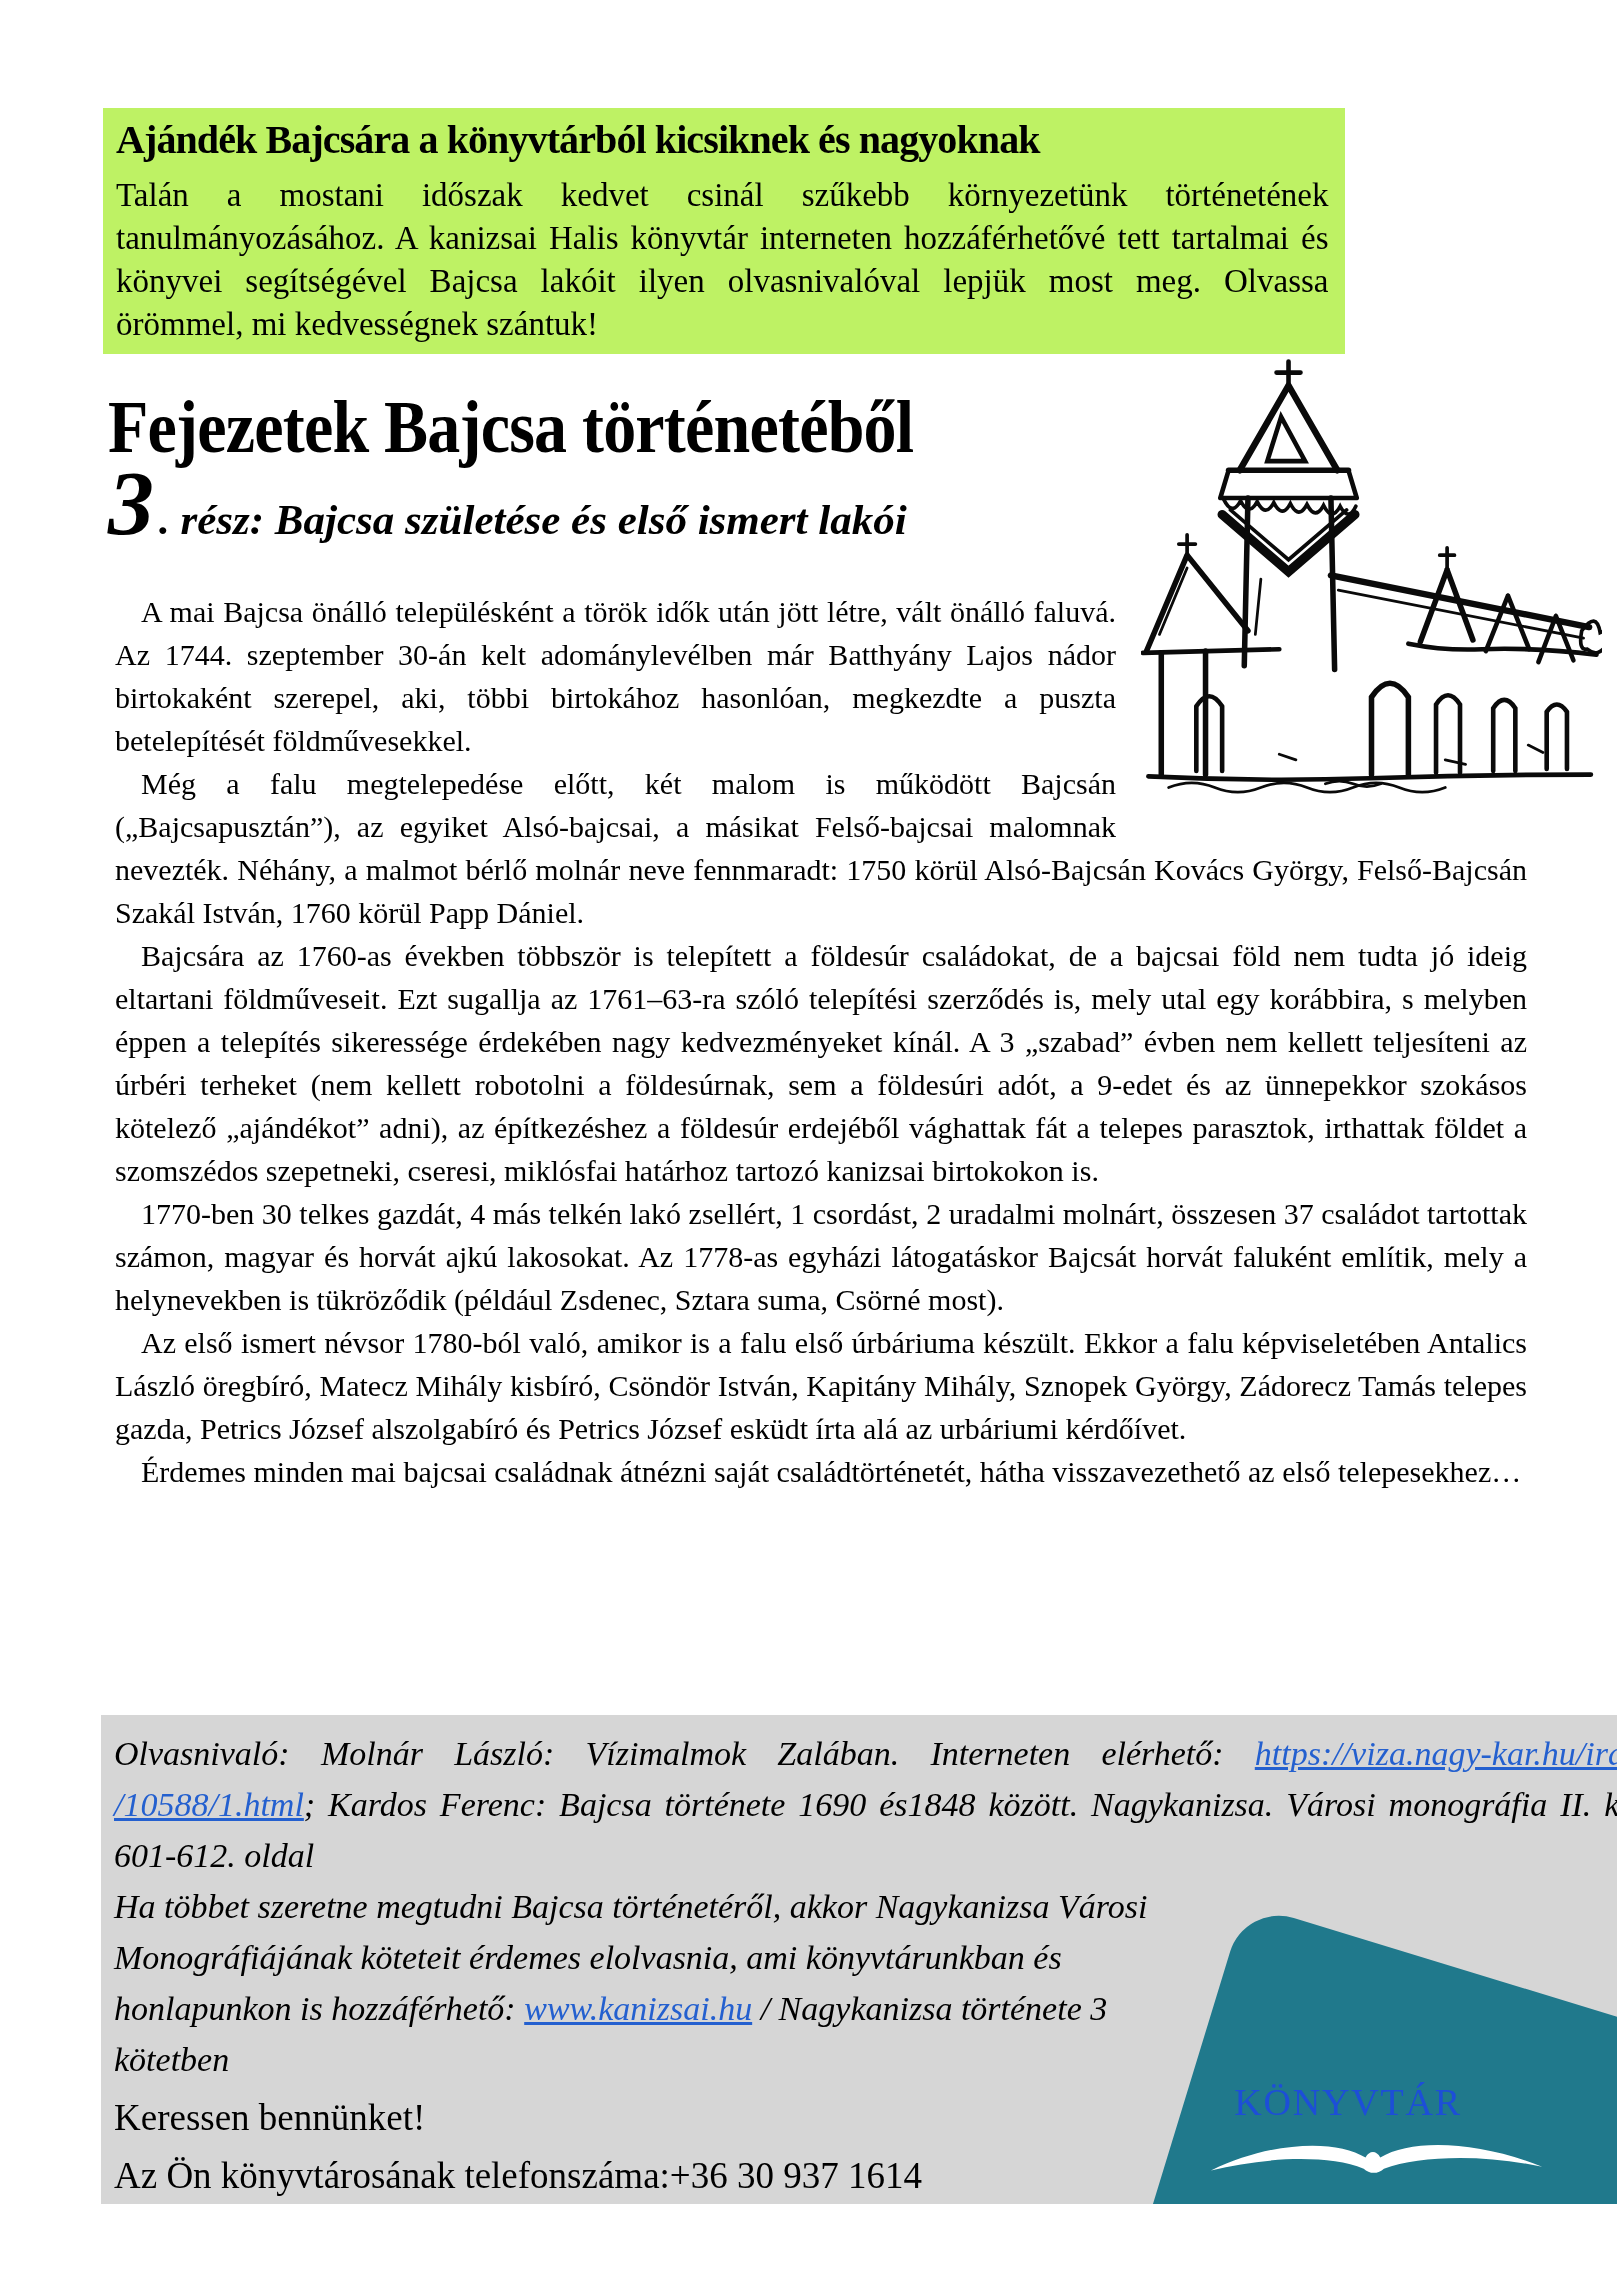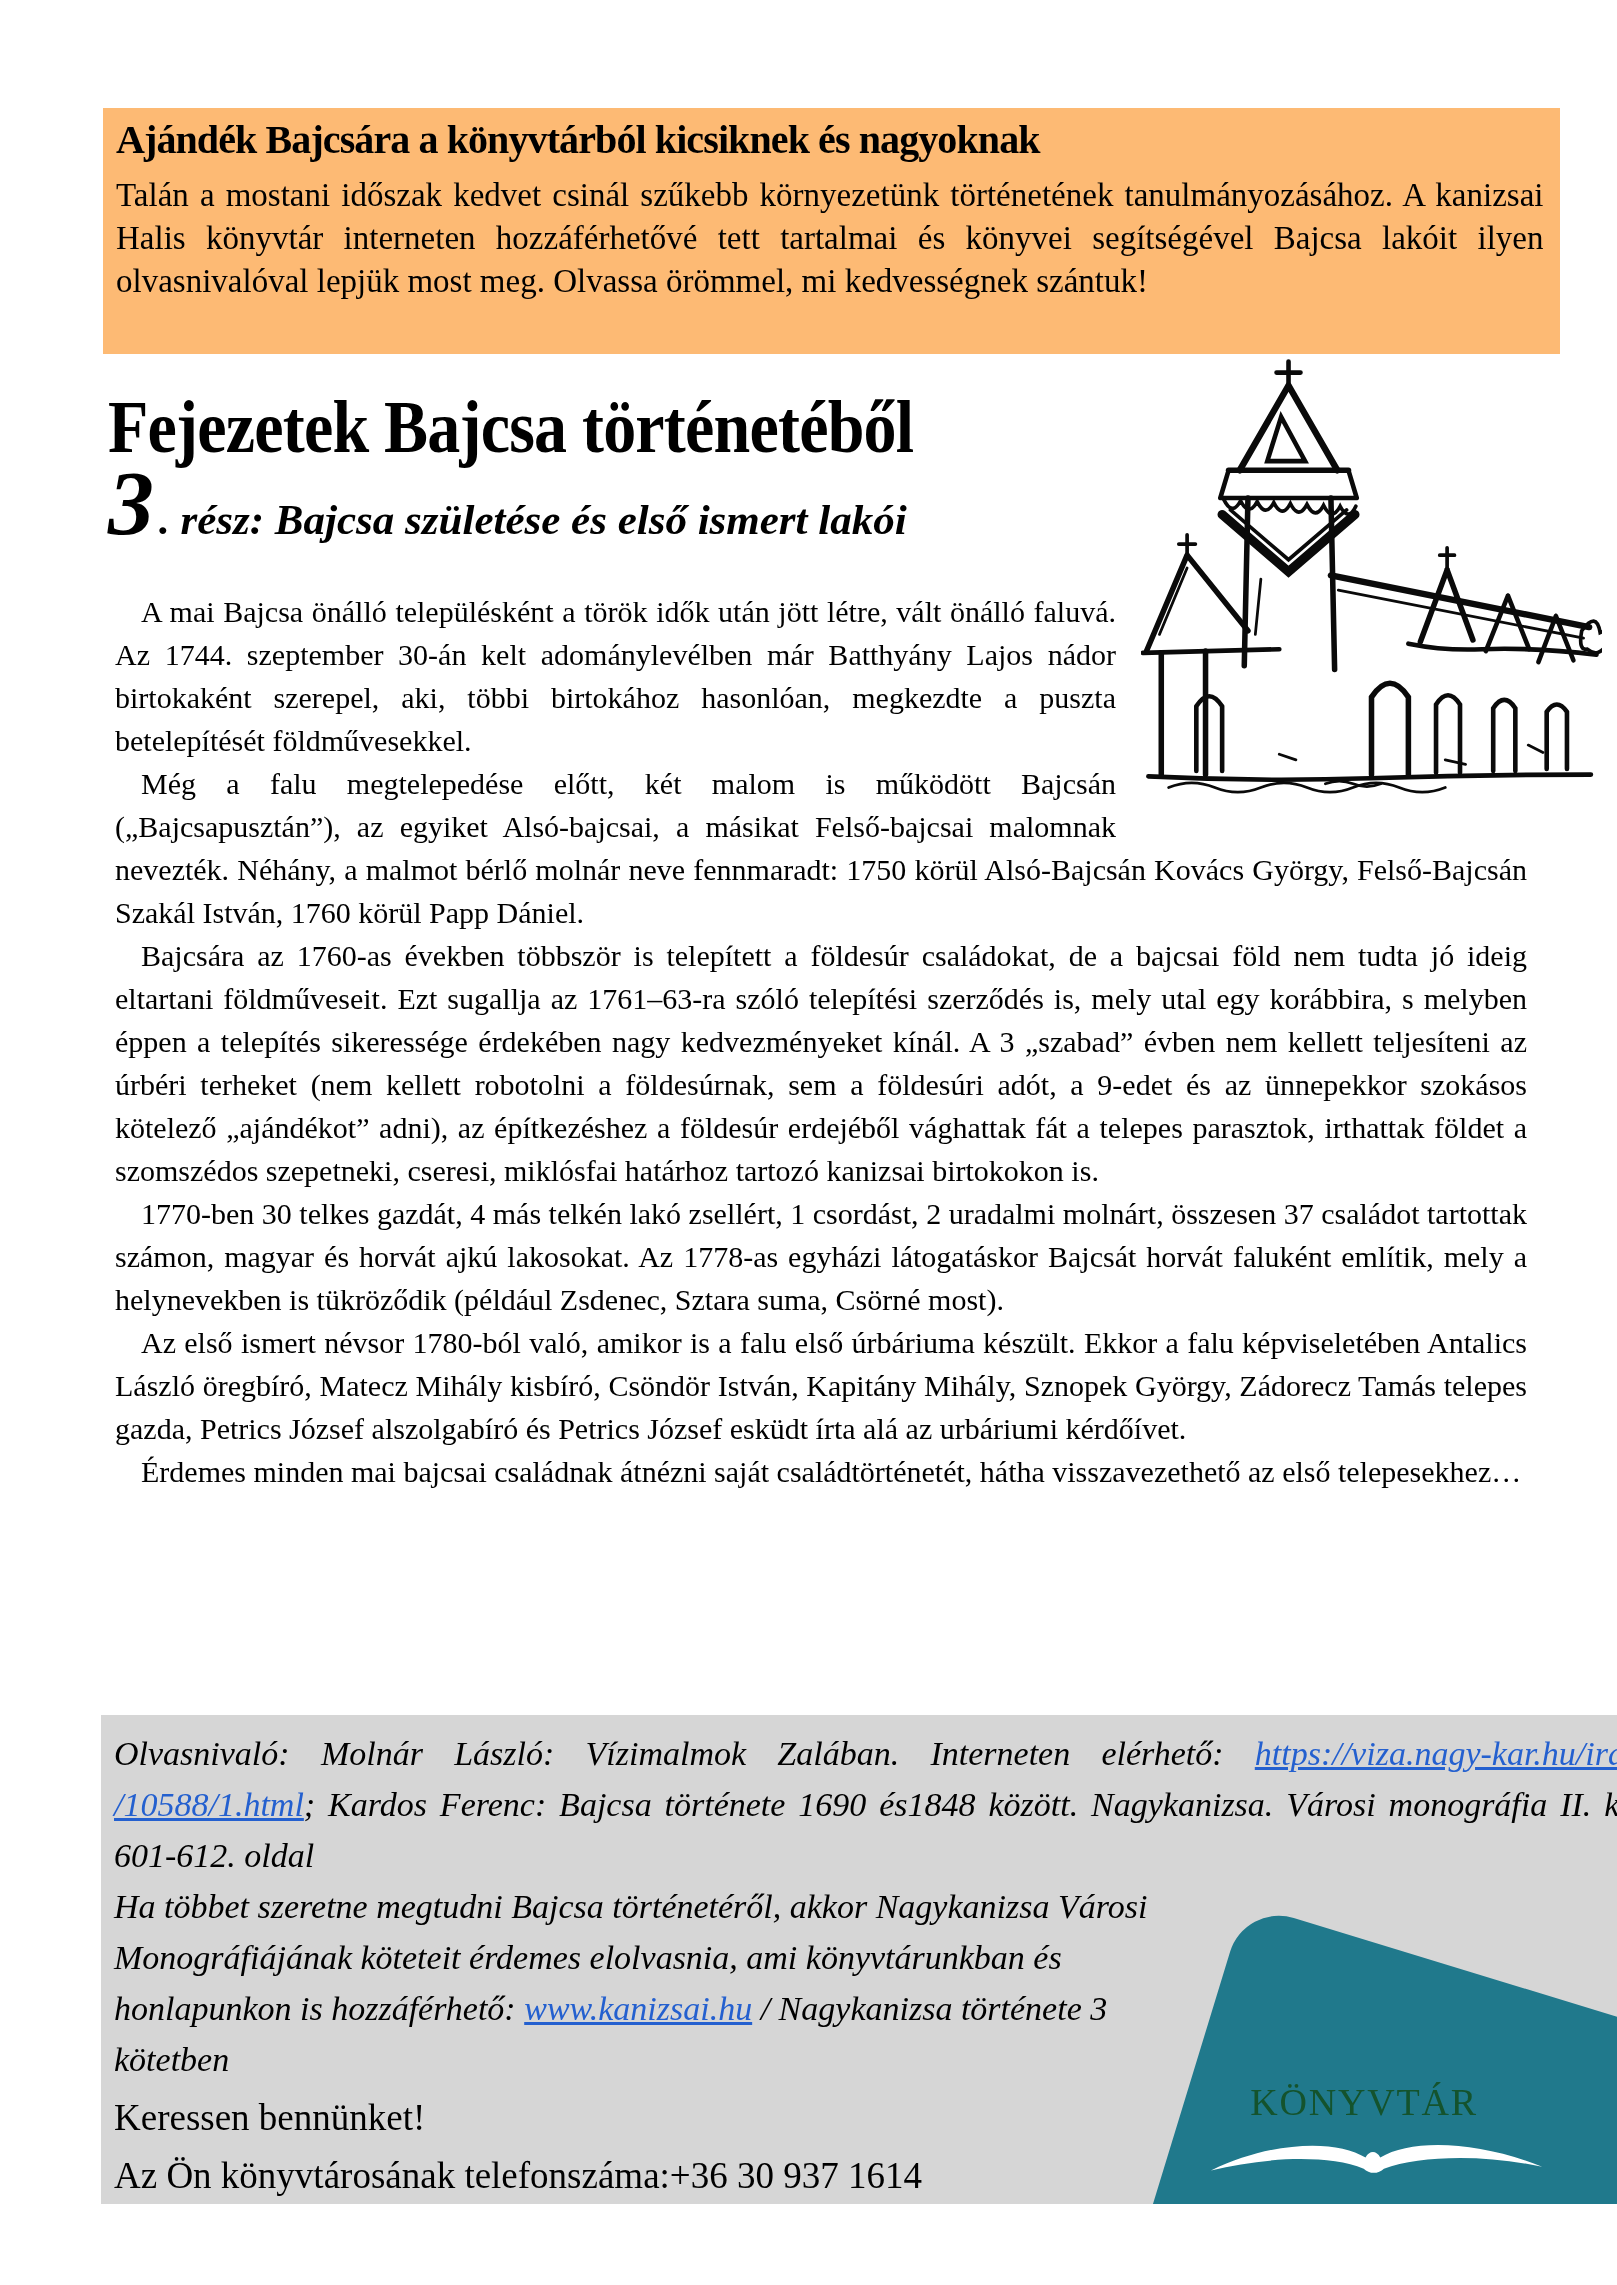--- a/index.html
+++ b/index.html
@@ -7,8 +7,8 @@
        font-family:"Liberation Serif","DejaVu Serif",serif;color:#000;}
 
   
-  .header-box{position:absolute;left:103px;top:108px;width:1457px;height:246px;
-      background:#fdba74;box-sizing:border-box;padding:9.2px 16.5px 0 13px;}
+  .header-box{position:absolute;left:103px;top:108px;width:1242px;height:246px;
+      background:#bef264;box-sizing:border-box;padding:9.2px 16.5px 0 13px;}
   .header-box h1{margin:0 0 11px 0;font-size:40px;line-height:46px;font-weight:bold;
       letter-spacing:-0.9px;}
   .header-box p{margin:0;font-size:33px;line-height:43px;text-align:justify;hyphens:auto;}

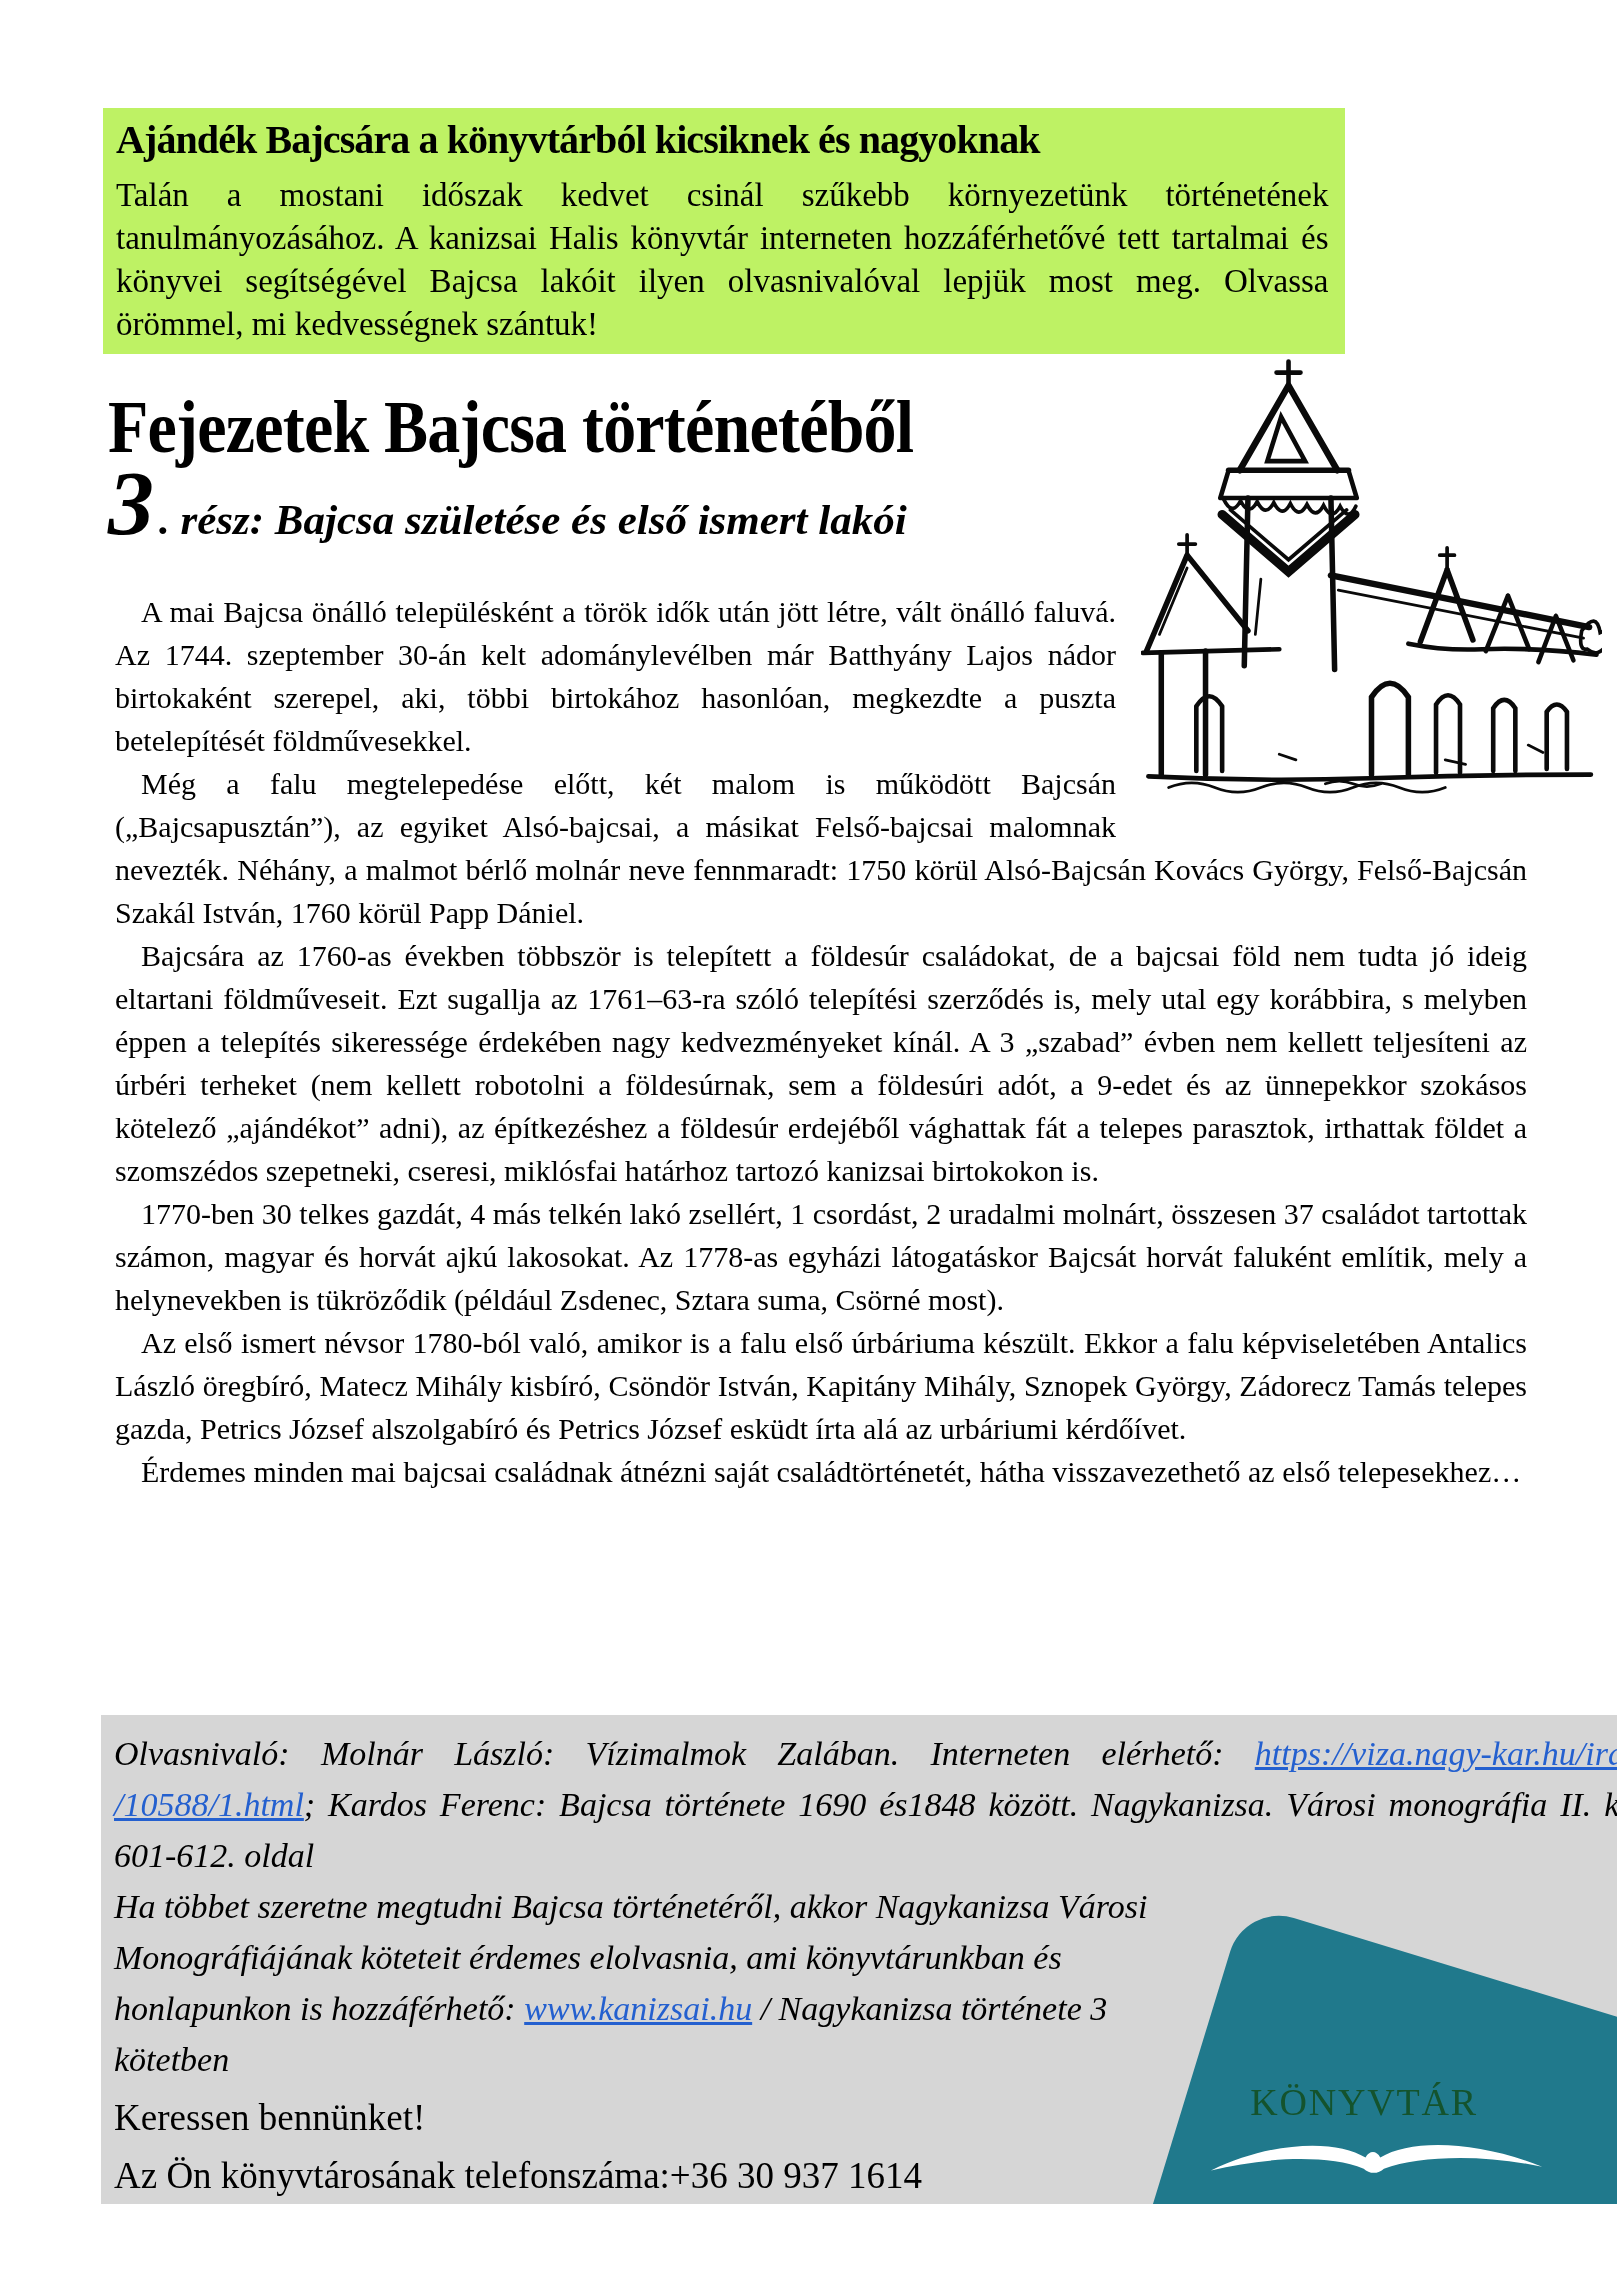--- a/index.html
+++ b/index.html
@@ -45,7 +45,7 @@
       background:#20798c;border-radius:51px;transform:rotate(17deg);
       transform-origin:top left;}
   .logo-text{position:absolute;left:1132px;top:365px;width:230px;text-align:center;
-      color:#14532d;font-size:38px;letter-spacing:1.8px;font-style:normal;white-space:nowrap;margin-left:16px;}
+      color:#1d4ed8;font-size:38px;letter-spacing:1.8px;font-style:normal;white-space:nowrap;}
   .logo-book{position:absolute;left:1102px;top:415px;width:349px;height:46px;}
 </style>
 </head>

